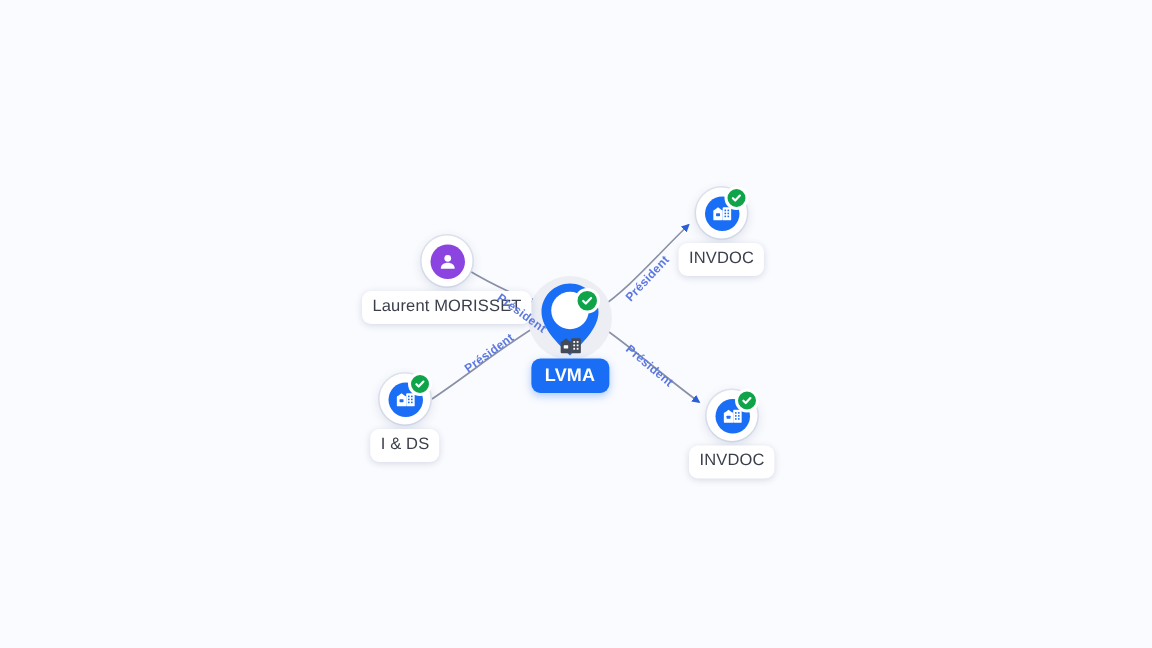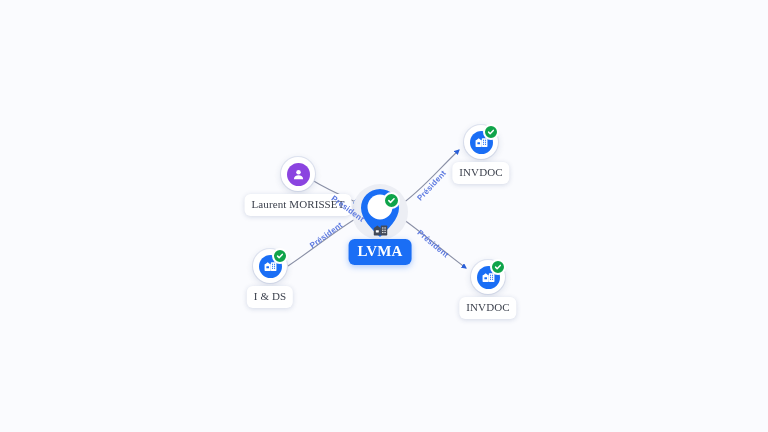--- a/index.html
+++ b/index.html
@@ -76,7 +76,6 @@
     line-height: 1;
     padding: 5px 7px 6px 7px;
     letter-spacing: 0.1px;
-    font-family: Liberation Serif, serif;
   }
 
   

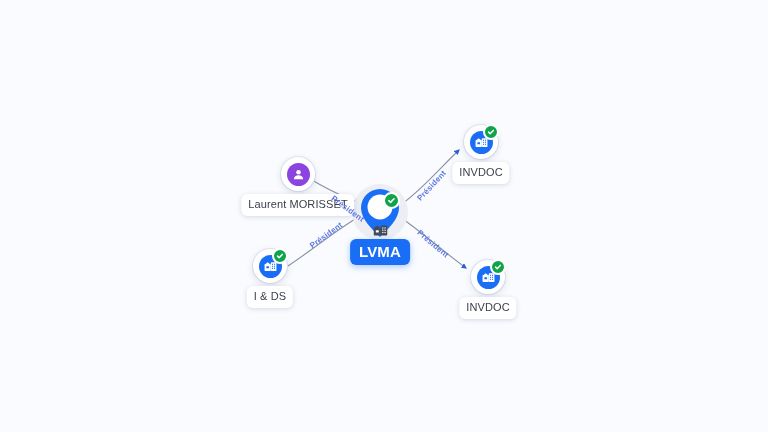--- a/index.html
+++ b/index.html
@@ -141,7 +141,7 @@
     top: 27px;
     background: #1a6ef5;
     color: #ffffff;
-    font-size: 15px;
+    font-size: 12px;
     font-weight: bold;
     padding: 5px 9px 6px 9px;
     box-shadow: 0 2px 6px rgba(26, 110, 245, 0.35);

